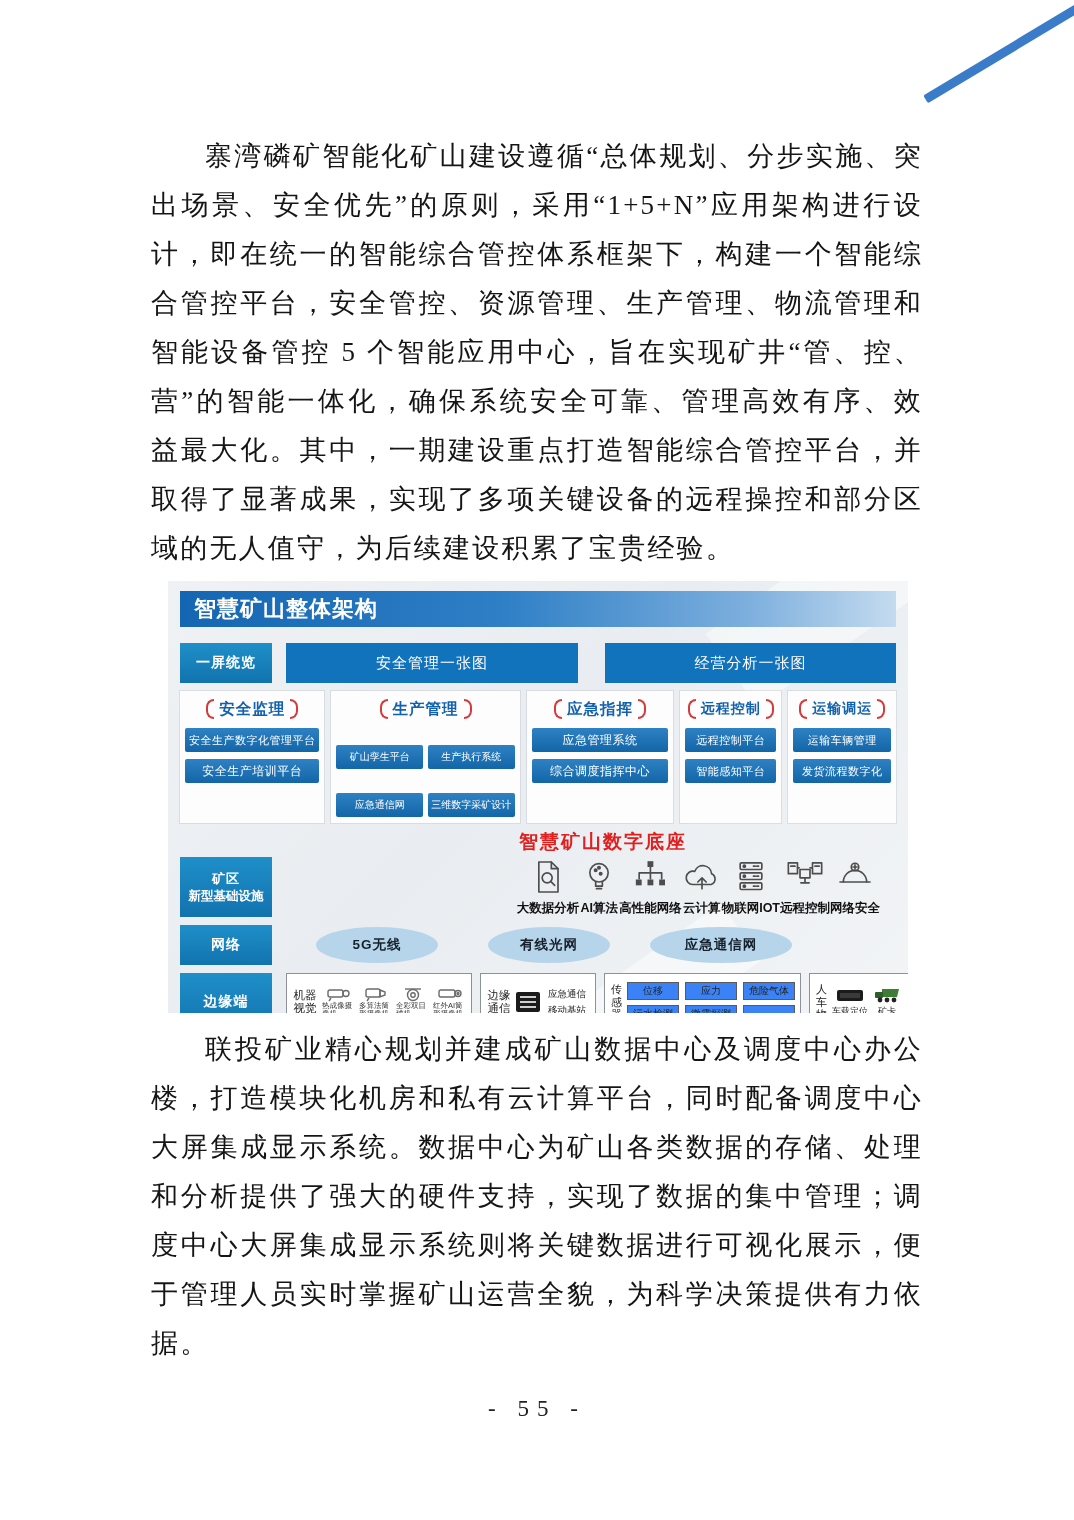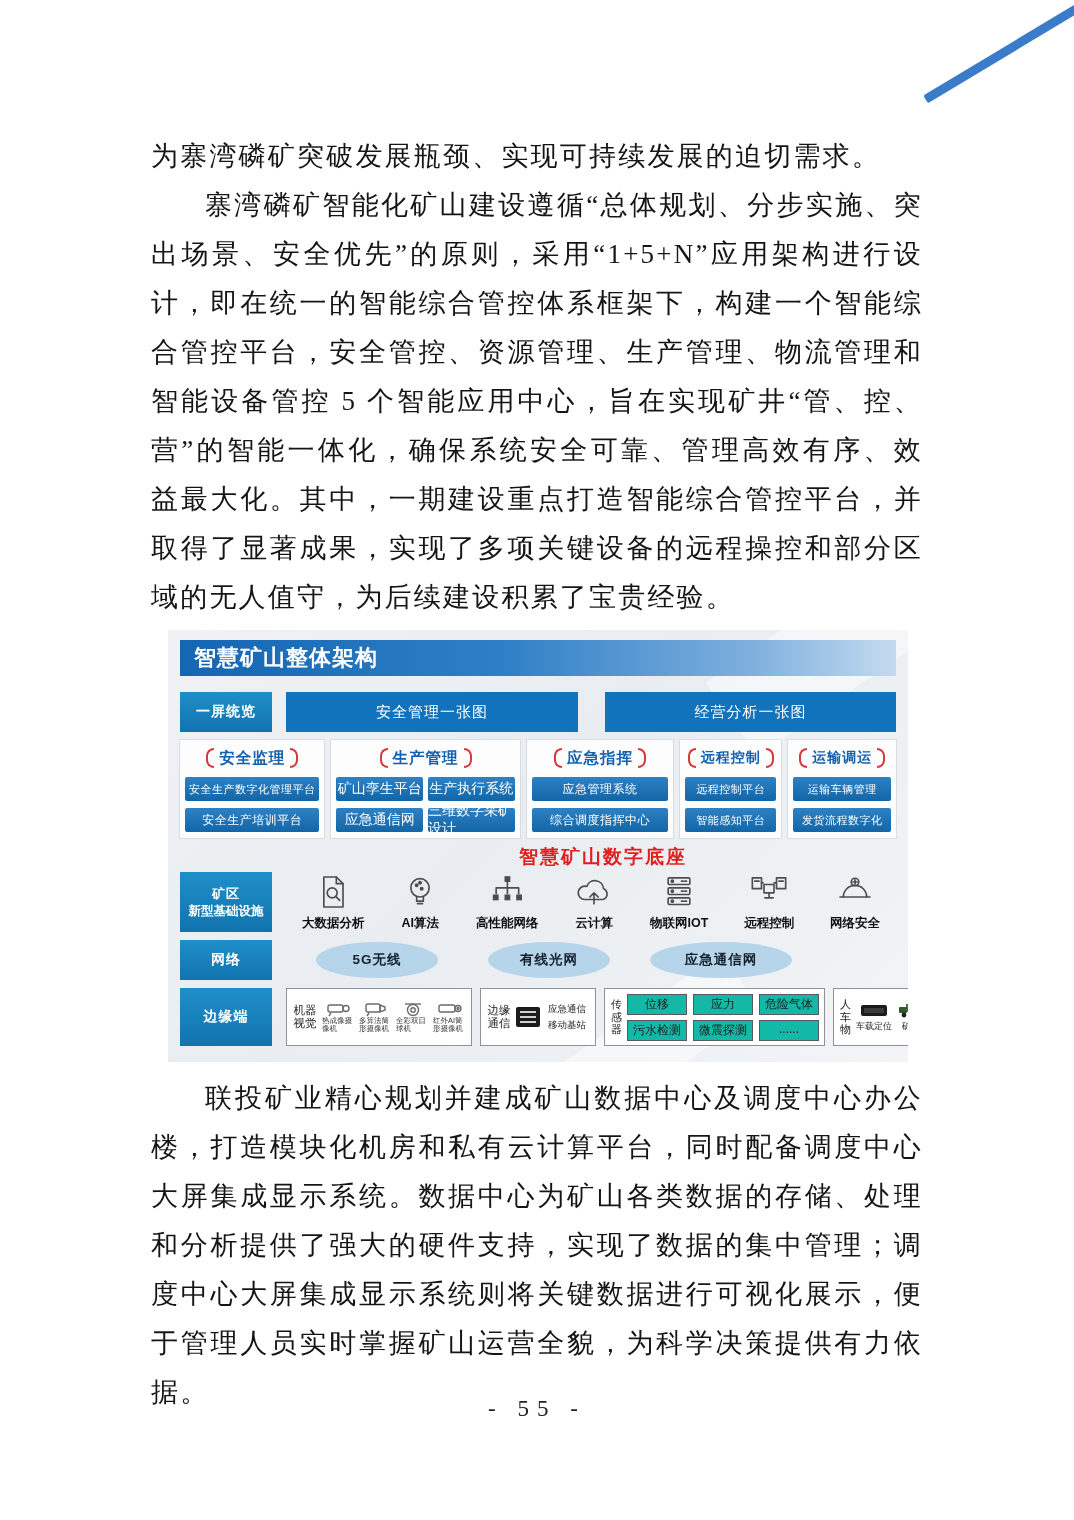--- a/index.html
+++ b/index.html
@@ -148,7 +148,6 @@
 
   <div class="content">
 
-    <p class="body-text">为寨湾磷矿突破发展瓶颈、实现可持续发展的迫切需求。</p>
     <p class="body-text indent">寨湾磷矿智能化矿山建设遵循“总体规划、分步实施、突出场景、安全优先”的原则，采用“1+5+N”应用架构进行设计，即在统一的智能综合管控体系框架下，构建一个智能综合管控平台，安全管控、资源管理、生产管理、物流管理和智能设备管控 5 个智能应用中心，旨在实现矿井“管、控、营”的智能一体化，确保系统安全可靠、管理高效有序、效益最大化。其中，一期建设重点打造智能综合管控平台，并取得了显著成果，实现了多项关键设备的远程操控和部分区域的无人值守，为后续建设积累了宝贵经验。</p>
 
     <div class="fig">

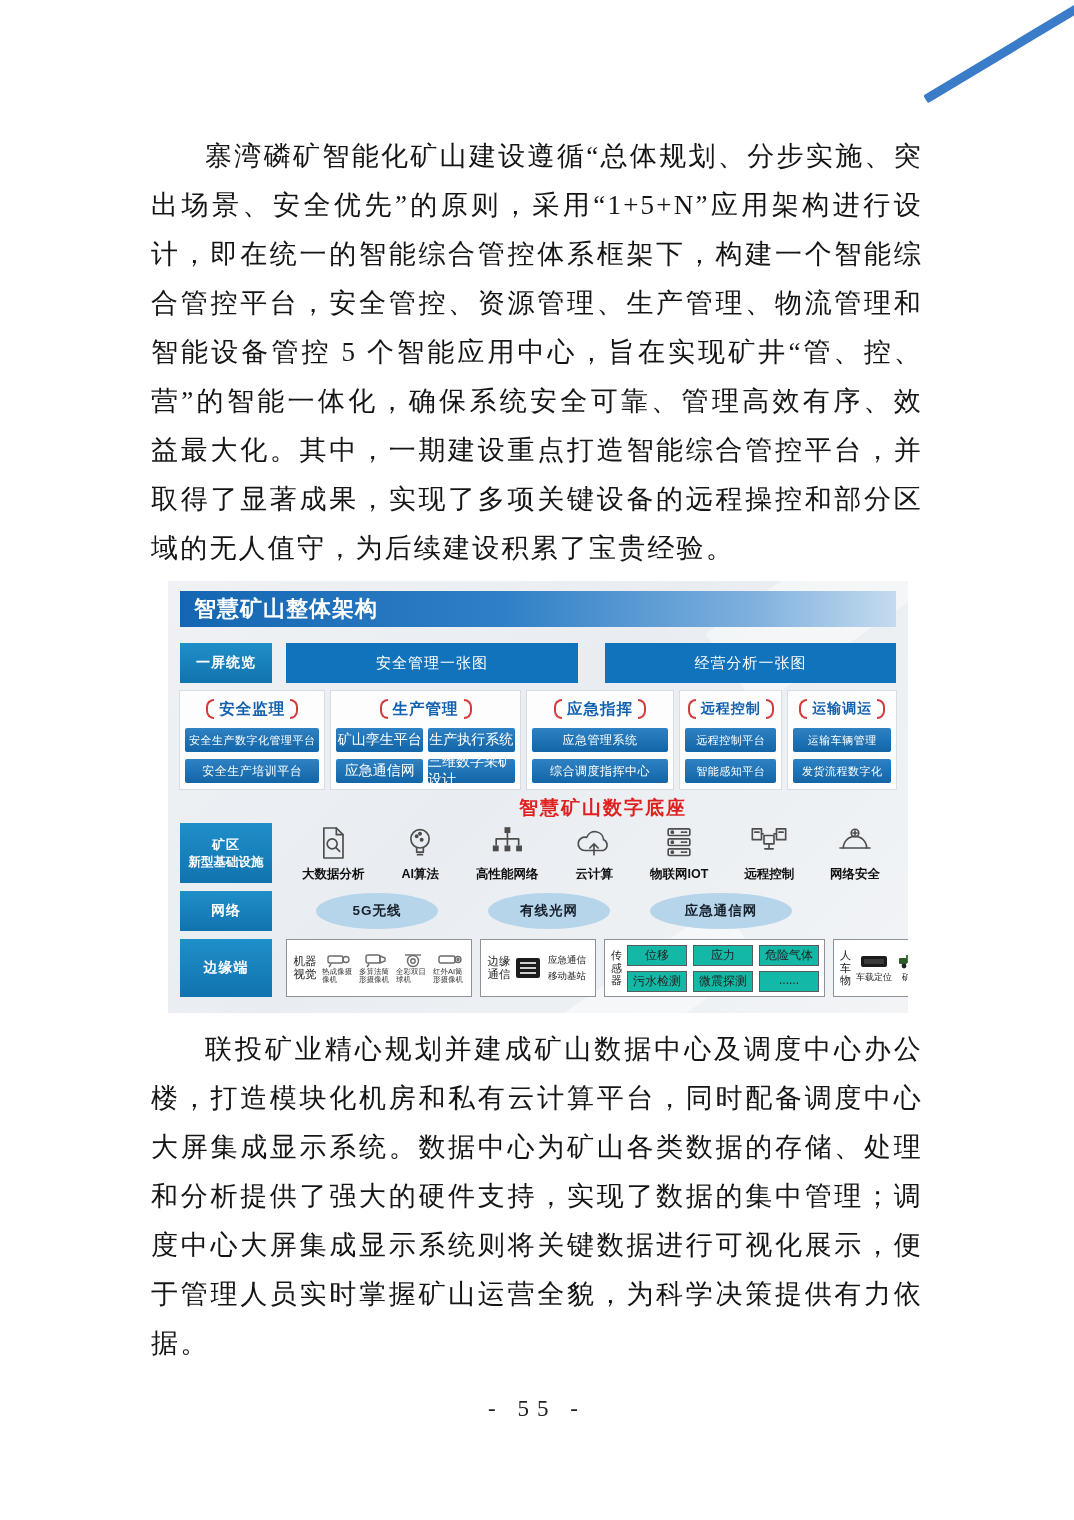--- a/index.html
+++ b/index.html
@@ -85,7 +85,7 @@
     display:flex; align-items:center; justify-content:center; letter-spacing:.5px;
   }
   .grid2 { display:grid; grid-template-columns:1fr 1fr; gap:7px 5px; margin-top:7px; }
-  .grid2 .cbtn { margin-top:0; font-size:14px; letter-spacing:0; }
+  .grid2 .cbtn { margin-top:17px; font-size:10px; letter-spacing:0; }
 
   
   .banner { margin:6px 0 0 118px; width:610px; text-align:center;

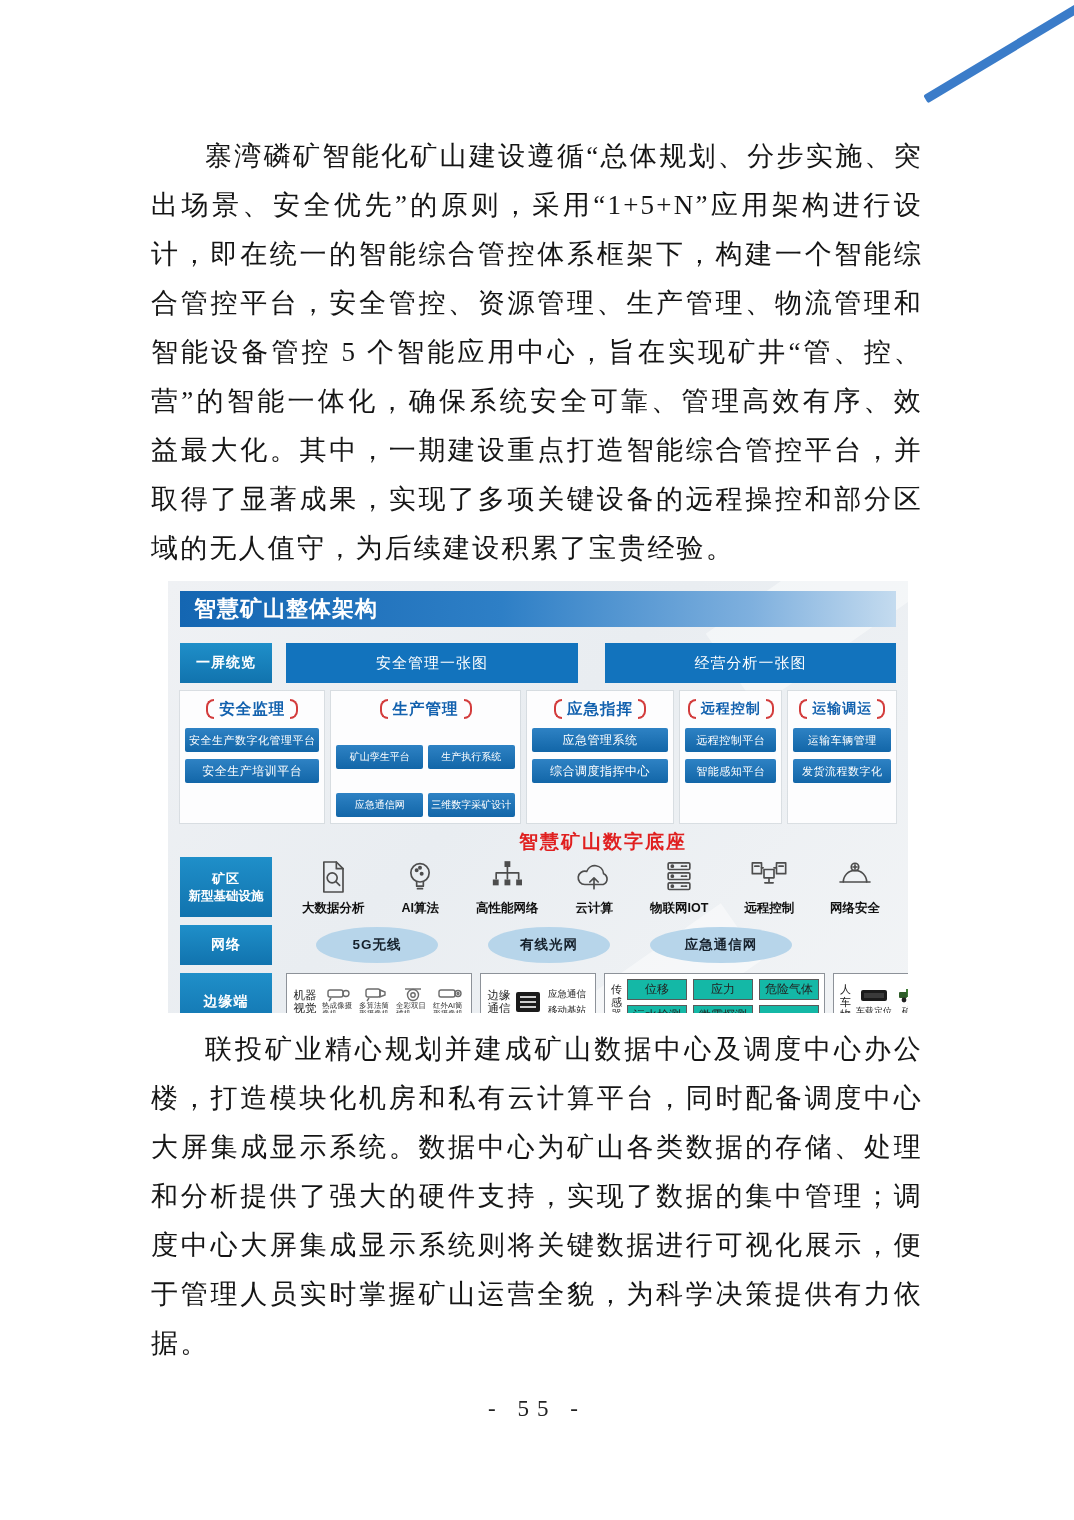--- a/index.html
+++ b/index.html
@@ -94,7 +94,7 @@
   
   .row-found { margin-top:2px; }
   .row-found .flabel { font-size:13px; }
-  .fitems { flex:1; display:flex; justify-content:space-between; padding:0 16px; }
+  .fitems { flex:1; display:flex; justify-content:flex-end; padding:0 16px; }
   .fitem { display:flex; flex-direction:column; align-items:center; }
   .fitem svg { width:40px; height:40px; }
   .fitem .flbl { margin-top:3px; font-size:12.5px; font-weight:bold; color:#101010; }

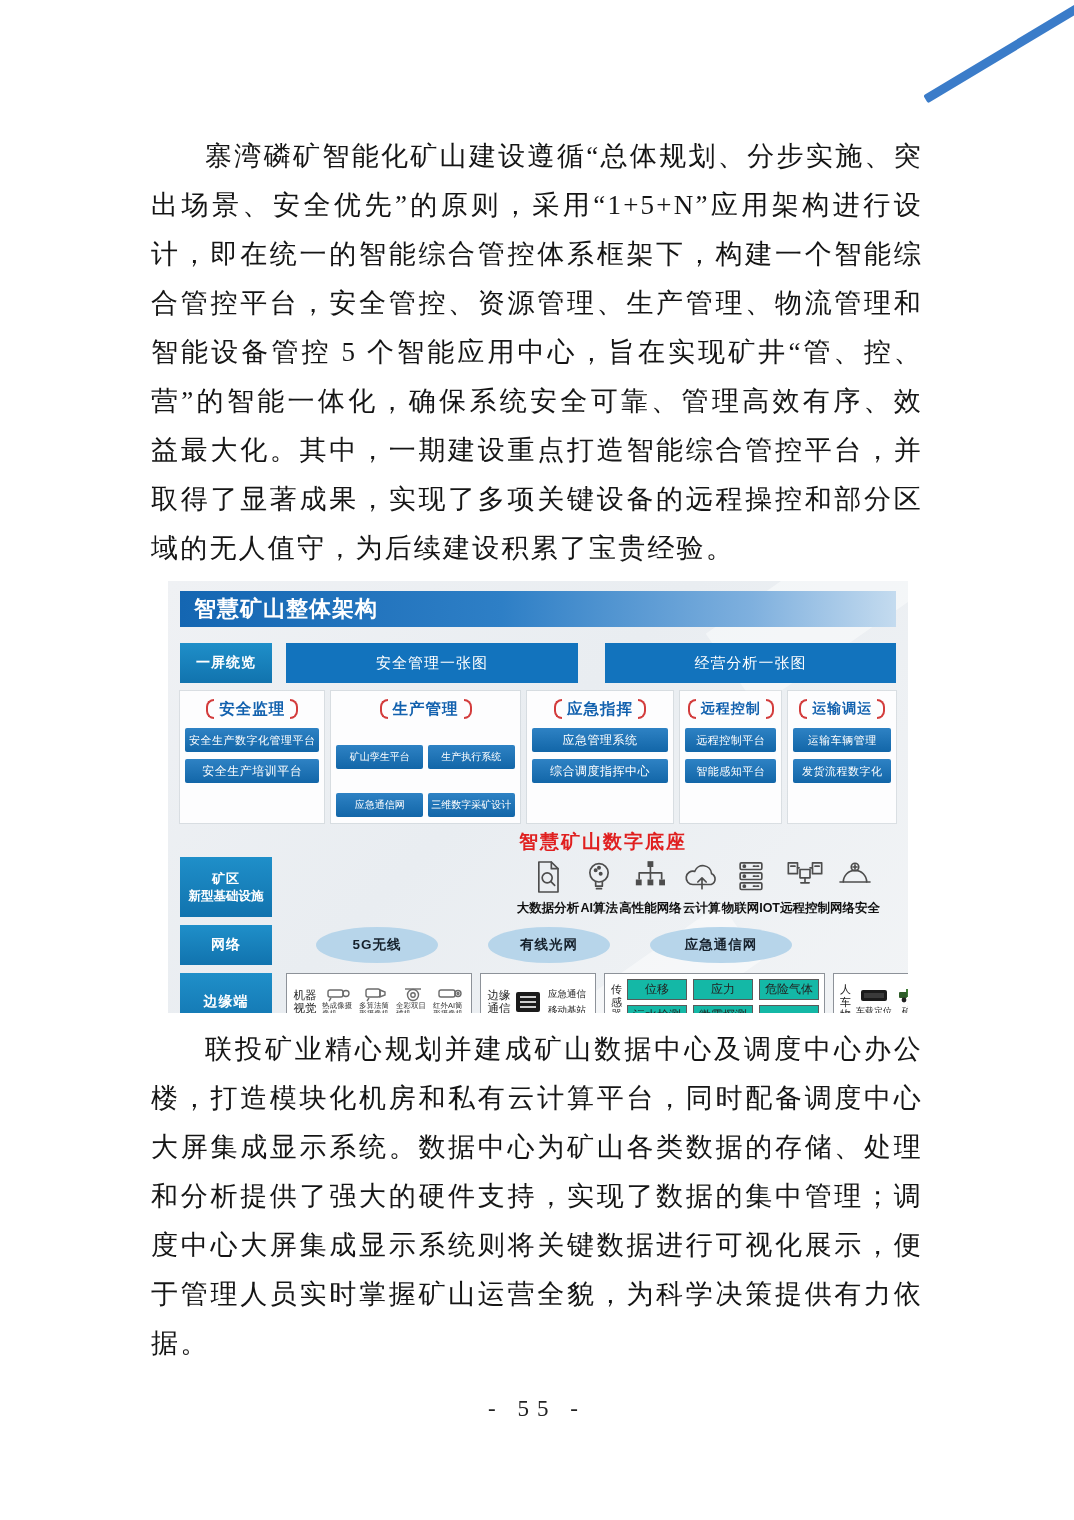--- a/index.html
+++ b/index.html
@@ -124,7 +124,7 @@
   .edev::before { content:""; position:absolute; left:4px; right:4px; top:4px; height:2px; background:#cfcfcf;
     box-shadow:0 5px 0 #cfcfcf, 0 10px 0 #cfcfcf; }
   .sgrid { display:grid; grid-template-columns:auto auto auto; gap:5px 6px; }
-  .sbox { border:1px solid #5a5a5a; background:#14b8a6; font-size:12px; color:#222;
+  .sbox { border:1px solid #5a5a5a; background:#3b82f6; font-size:10px; color:#222;
     padding:1px 5px; text-align:center; white-space:nowrap; }
   .pvitem { display:flex; flex-direction:column; align-items:center; }
   .pvitem .plbl { font-size:9px; color:#222; margin-top:1px; white-space:nowrap; }

